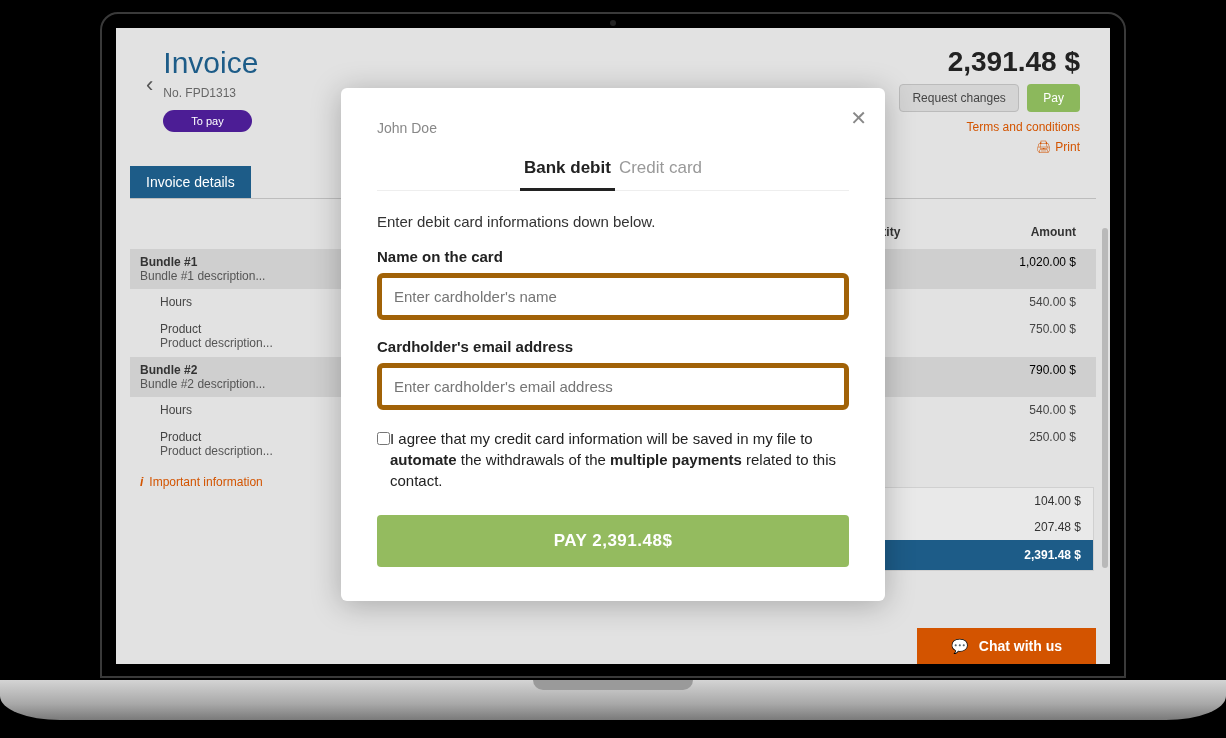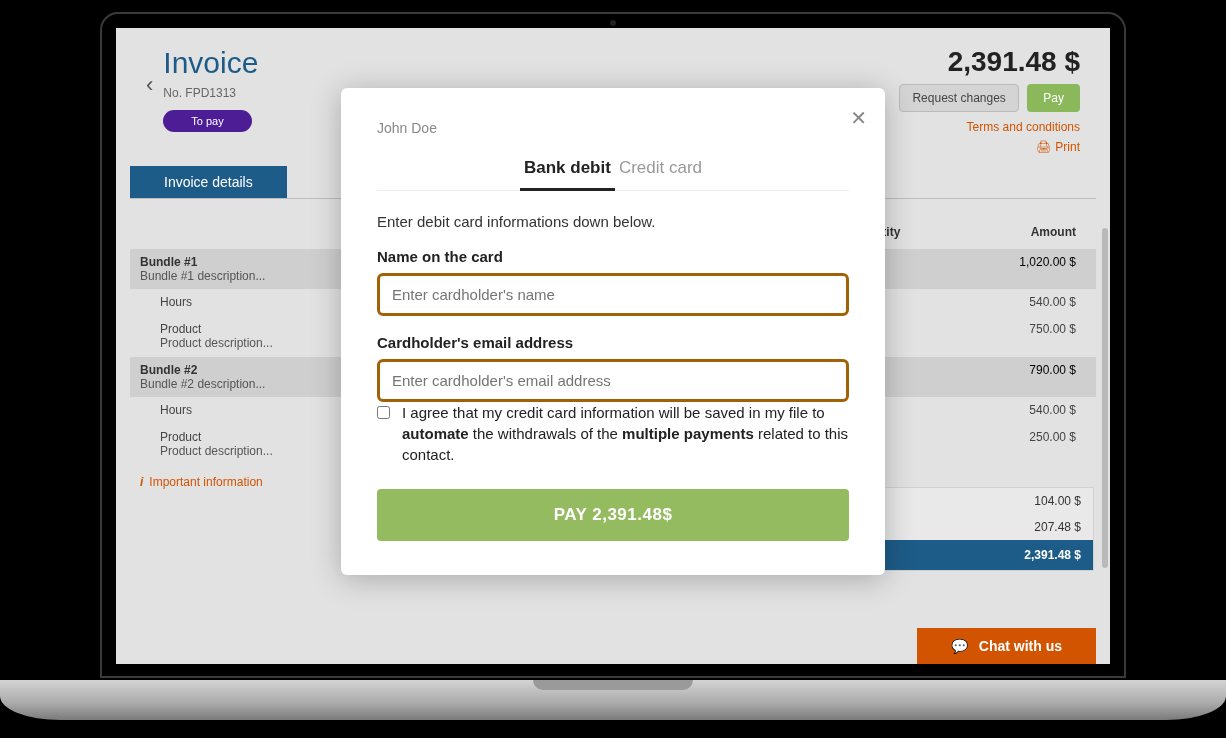--- a/index.html
+++ b/index.html
@@ -113,7 +113,7 @@
     background:#1d5c88;
     color:#fff;
     font-size:14px;
-    padding:8px 34px;
+    padding:8px 16px;
     text-align:center;
   }
 

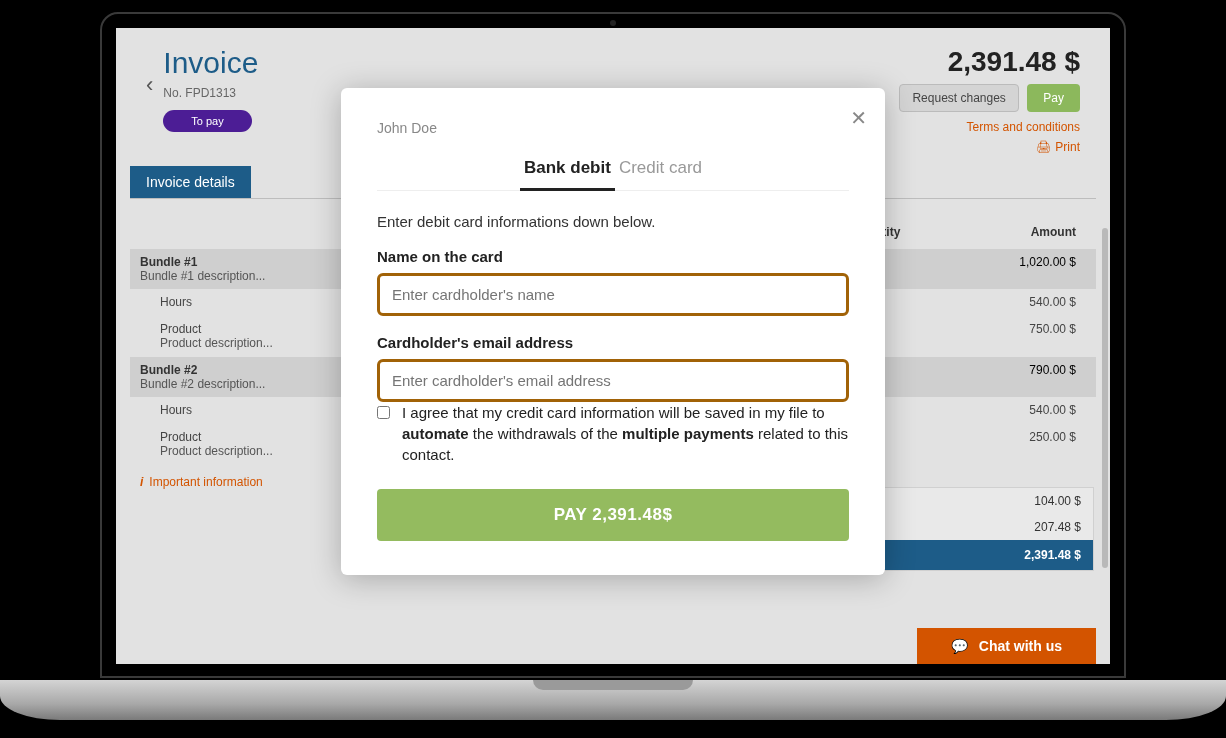--- a/index.html
+++ b/index.html
@@ -236,7 +236,7 @@
   .field-label { font-size:15px; font-weight:700; color:#222; margin-top:18px; }
   .text-input {
     width:100%;
-    border:3px solid #a16207;
+    border:5px solid #a16207;
     border-radius:6px;
     padding:10px 12px;
     font-size:15px;

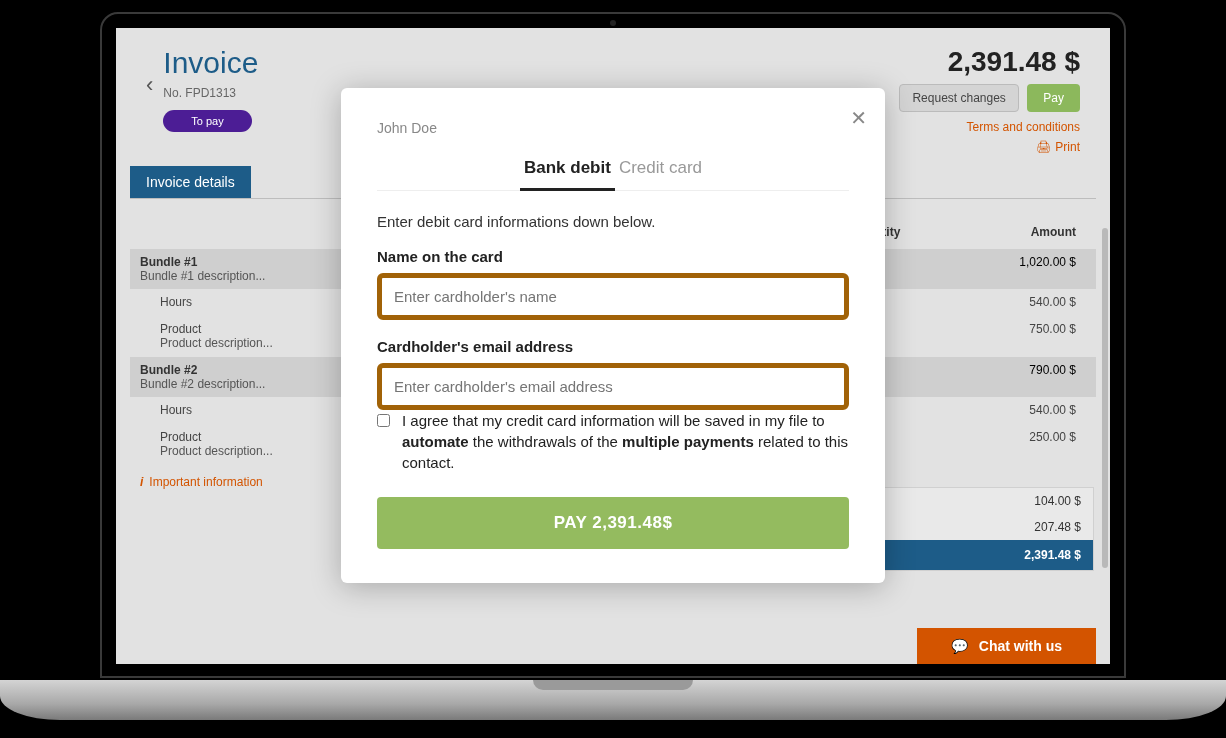--- a/index.html
+++ b/index.html
@@ -242,7 +242,7 @@
     font-size:15px;
     margin-top:8px;
   }
-  .check-row { display:flex; gap:12px; align-items:flex-start; }
+  .check-row { display:flex; gap:0; margin-top:18px; align-items:flex-start; }
   .check-row input { margin-top:4px; }
   .agree-text { font-size:15px; color:#222; line-height:1.4; }
   .pay-btn {

